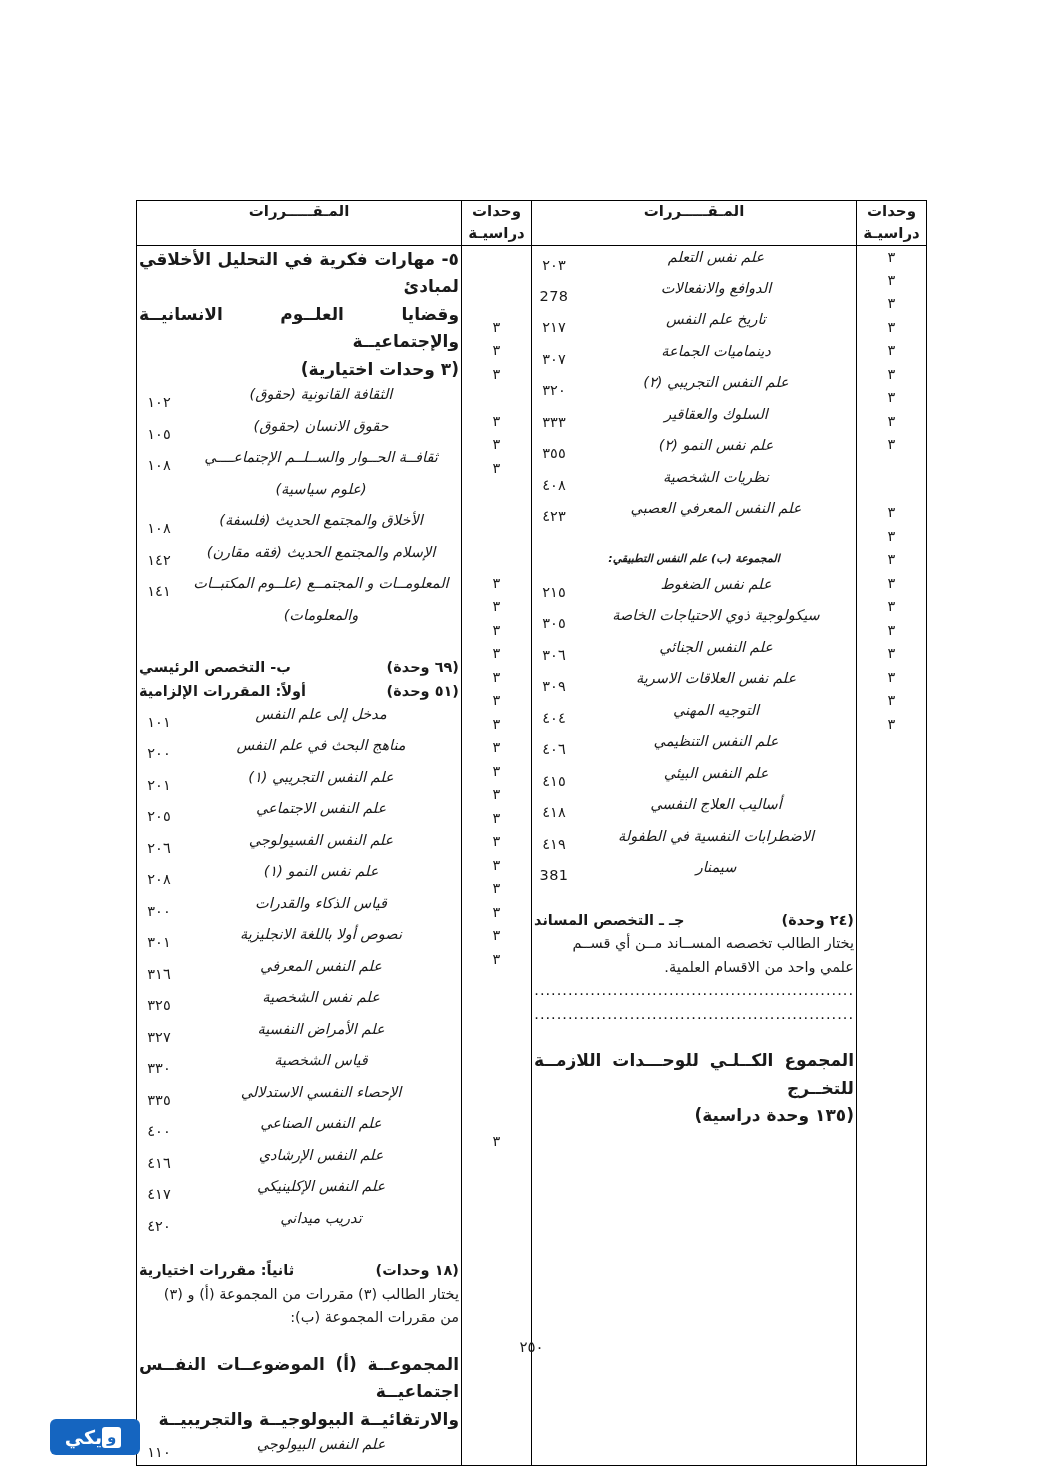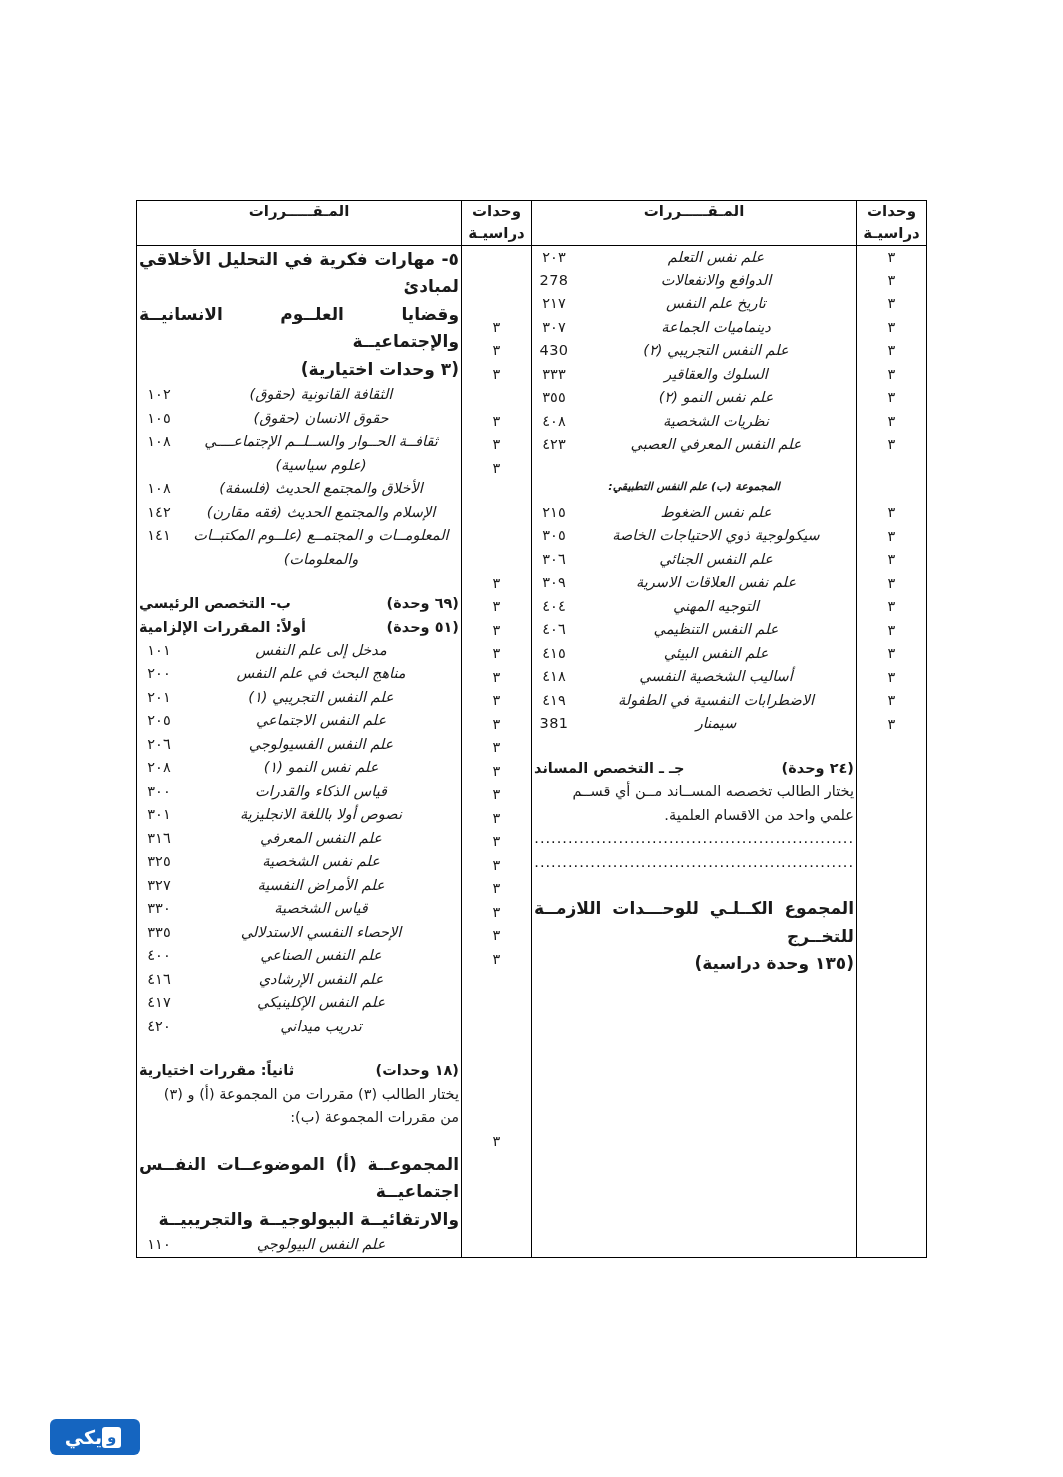--- a/index.html
+++ b/index.html
@@ -68,6 +68,7 @@
     flex: 0 0 44px;
     text-align: center;
     letter-spacing: 0.5px;
+    margin-top: 8px;
   }
   .row .title {
     flex: 1 1 auto;

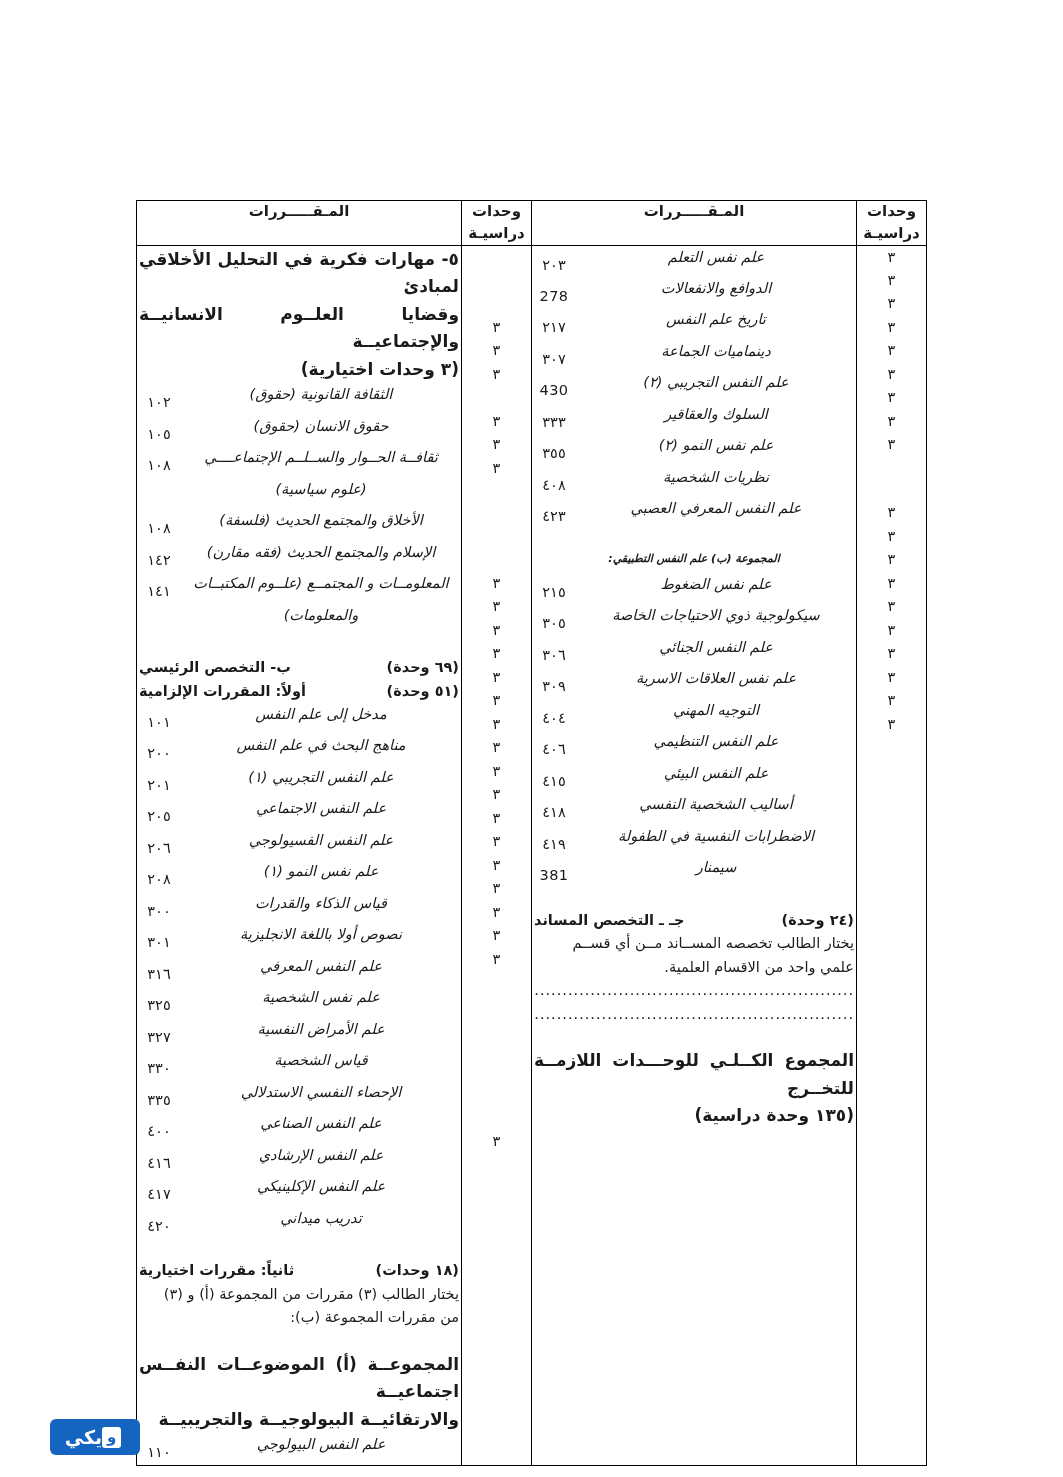--- a/index.html
+++ b/index.html
@@ -247,7 +247,7 @@
                 </div>
                 <div class="row">
                   <span class="title">علم النفس التجريبي (٢)</span>
-                  <span class="code">430</span>
+                  <span class="code">٣٢٠</span>
                 </div>
                 <div class="row">
                   <span class="title">السلوك والعقاقير</span>

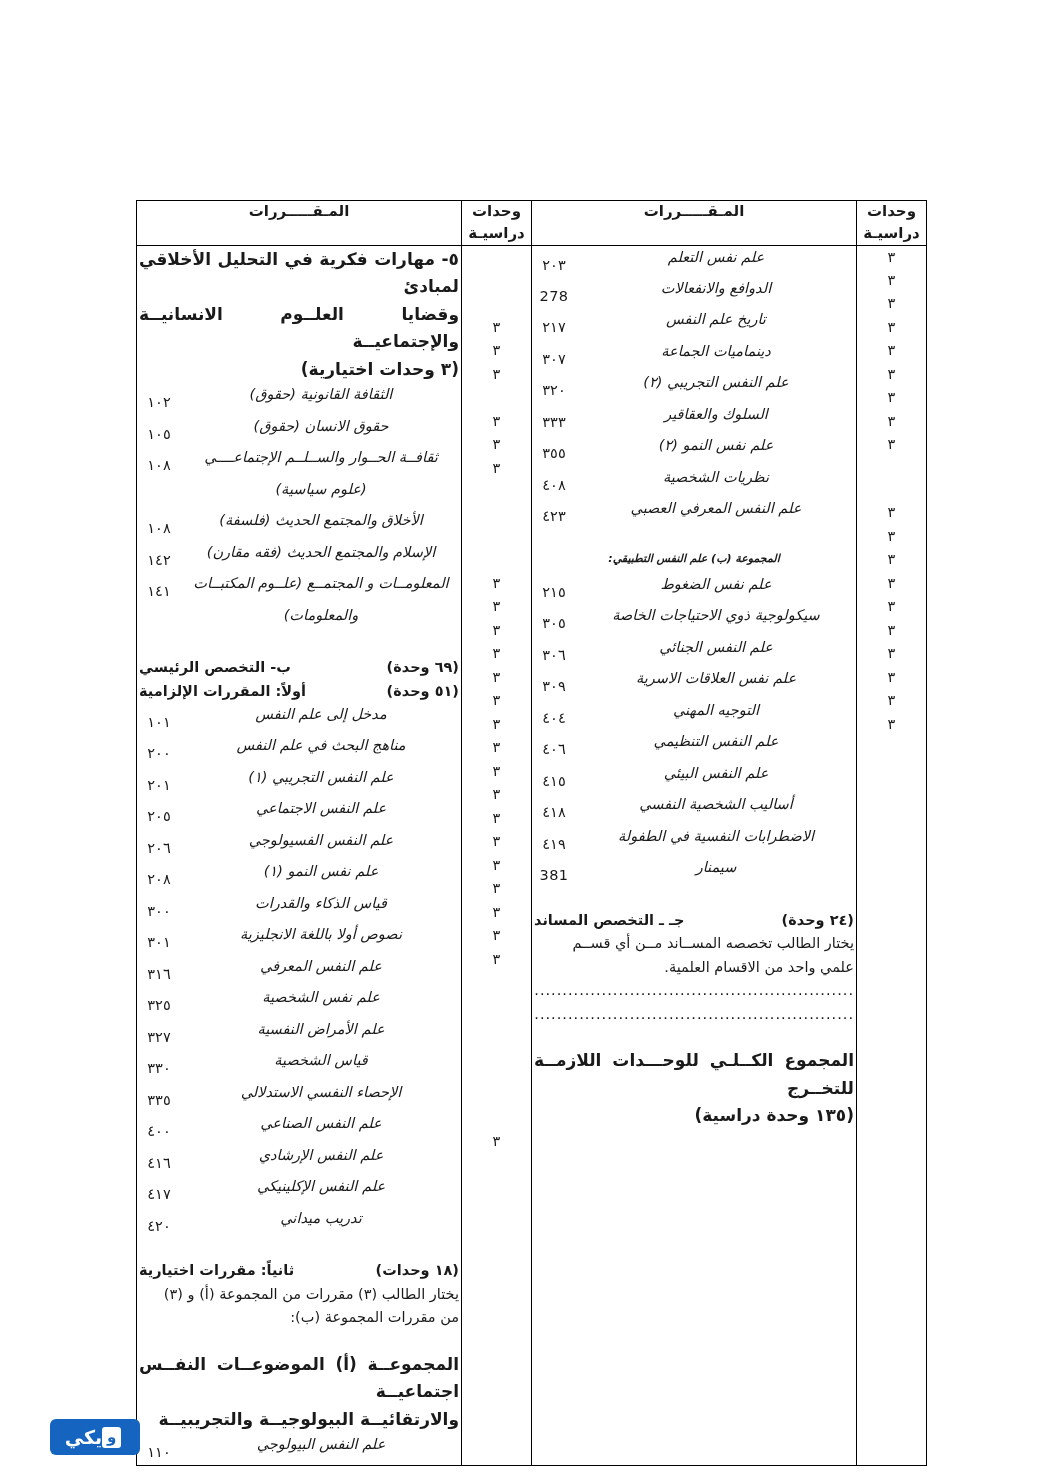--- a/index.html
+++ b/index.html
@@ -298,7 +298,7 @@
                   <span class="code">٤١٥</span>
                 </div>
                 <div class="row">
-                  <span class="title">أساليب الشخصية النفسي</span>
+                  <span class="title">أساليب العلاج النفسي</span>
                   <span class="code">٤١٨</span>
                 </div>
                 <div class="row">

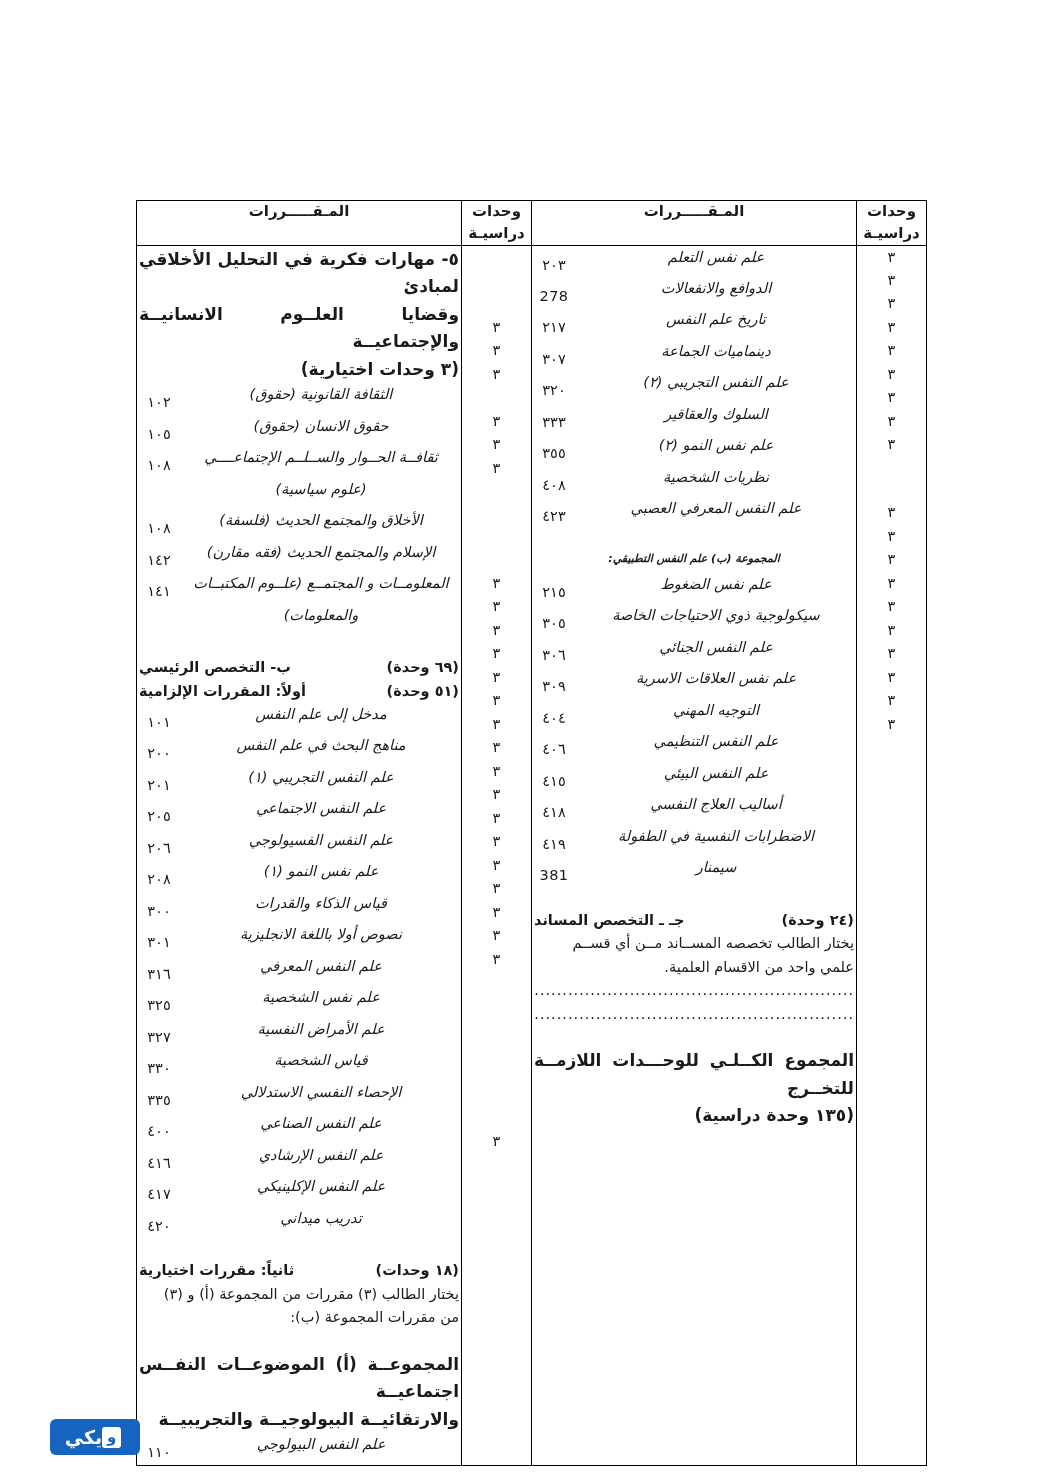--- a/index.html
+++ b/index.html
@@ -503,6 +503,7 @@
     </table>
   </div>
 
+  <div class="page-number">٢٥٠</div>
 
   <div class="wiki-badge">
     <span class="w-mark">و</span>

